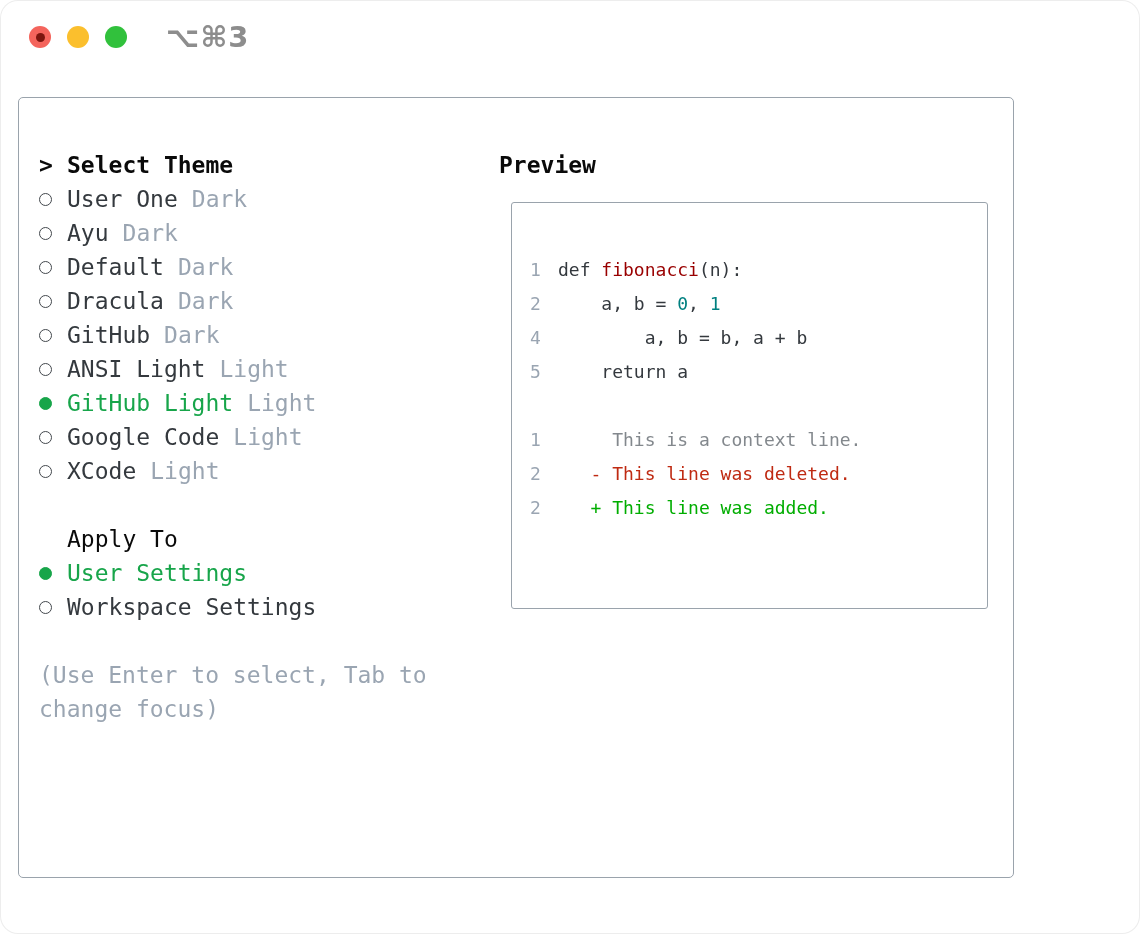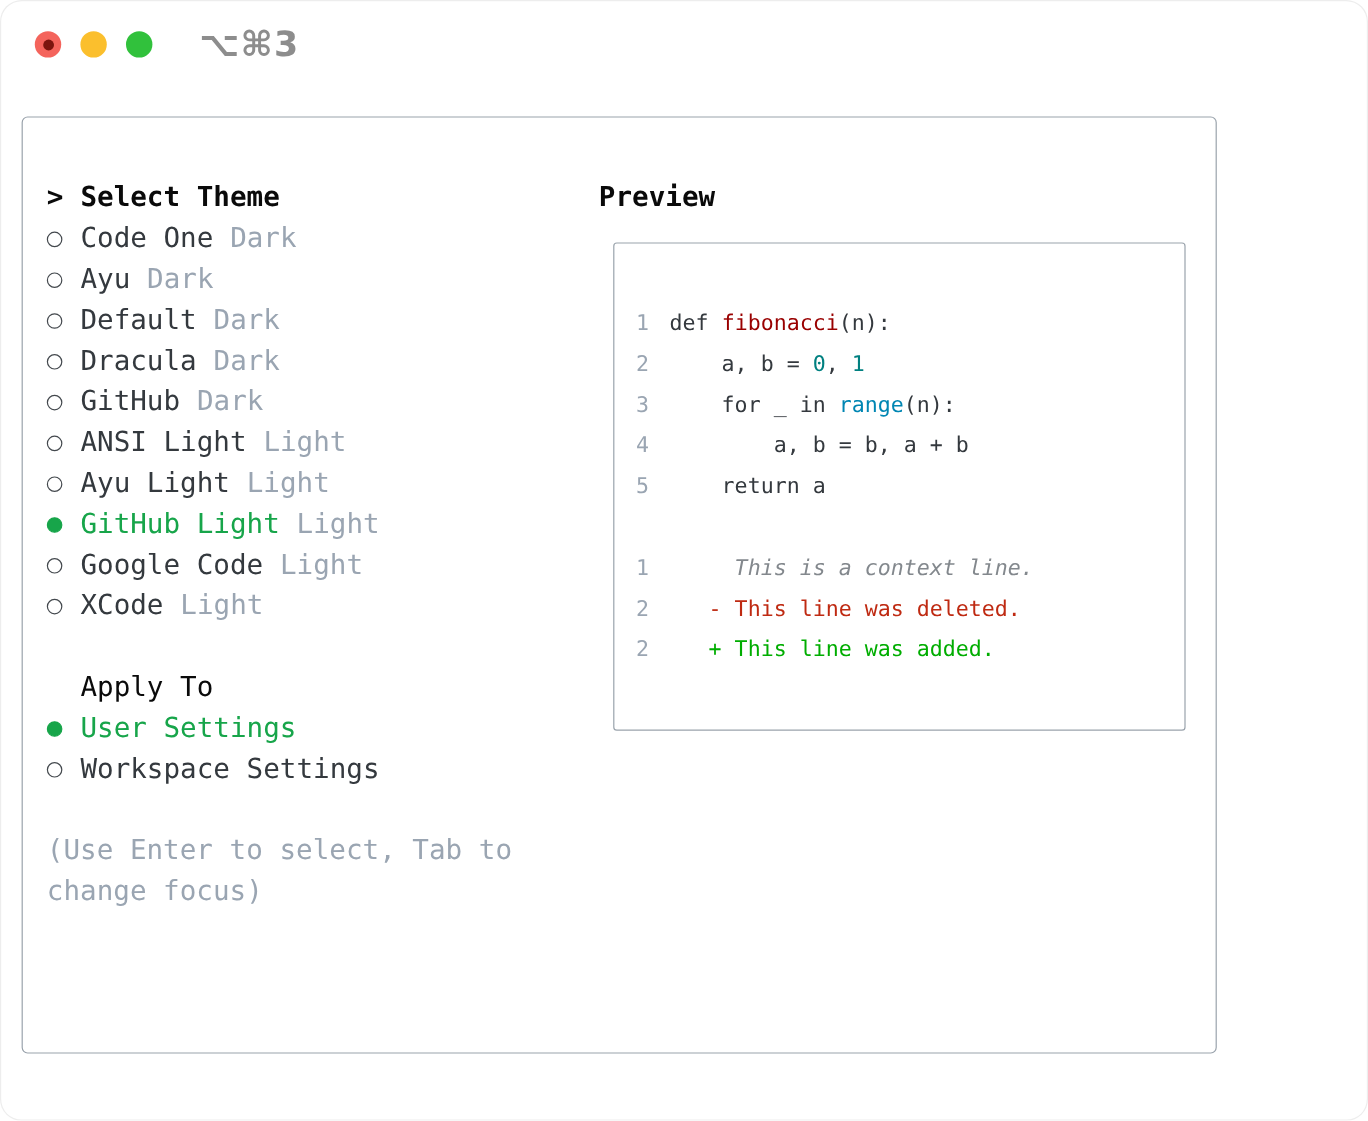--- a/index.html
+++ b/index.html
@@ -77,7 +77,7 @@
       <div class="row header-row"><span class="prompt">&gt;</span><span class="header-label">Select Theme</span></div>
 
       <div id="theme-list">
-          <div class="row theme-row"><span class="radio"></span><span class="tname">Code One</span><span class="tvariant">Dark</span></div>
+          <div class="row theme-row"><span class="radio"></span><span class="tname">User One</span><span class="tvariant">Dark</span></div>
           <div class="row theme-row"><span class="radio"></span><span class="tname">Ayu</span><span class="tvariant">Dark</span></div>
           <div class="row theme-row"><span class="radio"></span><span class="tname">Default</span><span class="tvariant">Dark</span></div>
           <div class="row theme-row"><span class="radio"></span><span class="tname">Dracula</span><span class="tvariant">Dark</span></div>

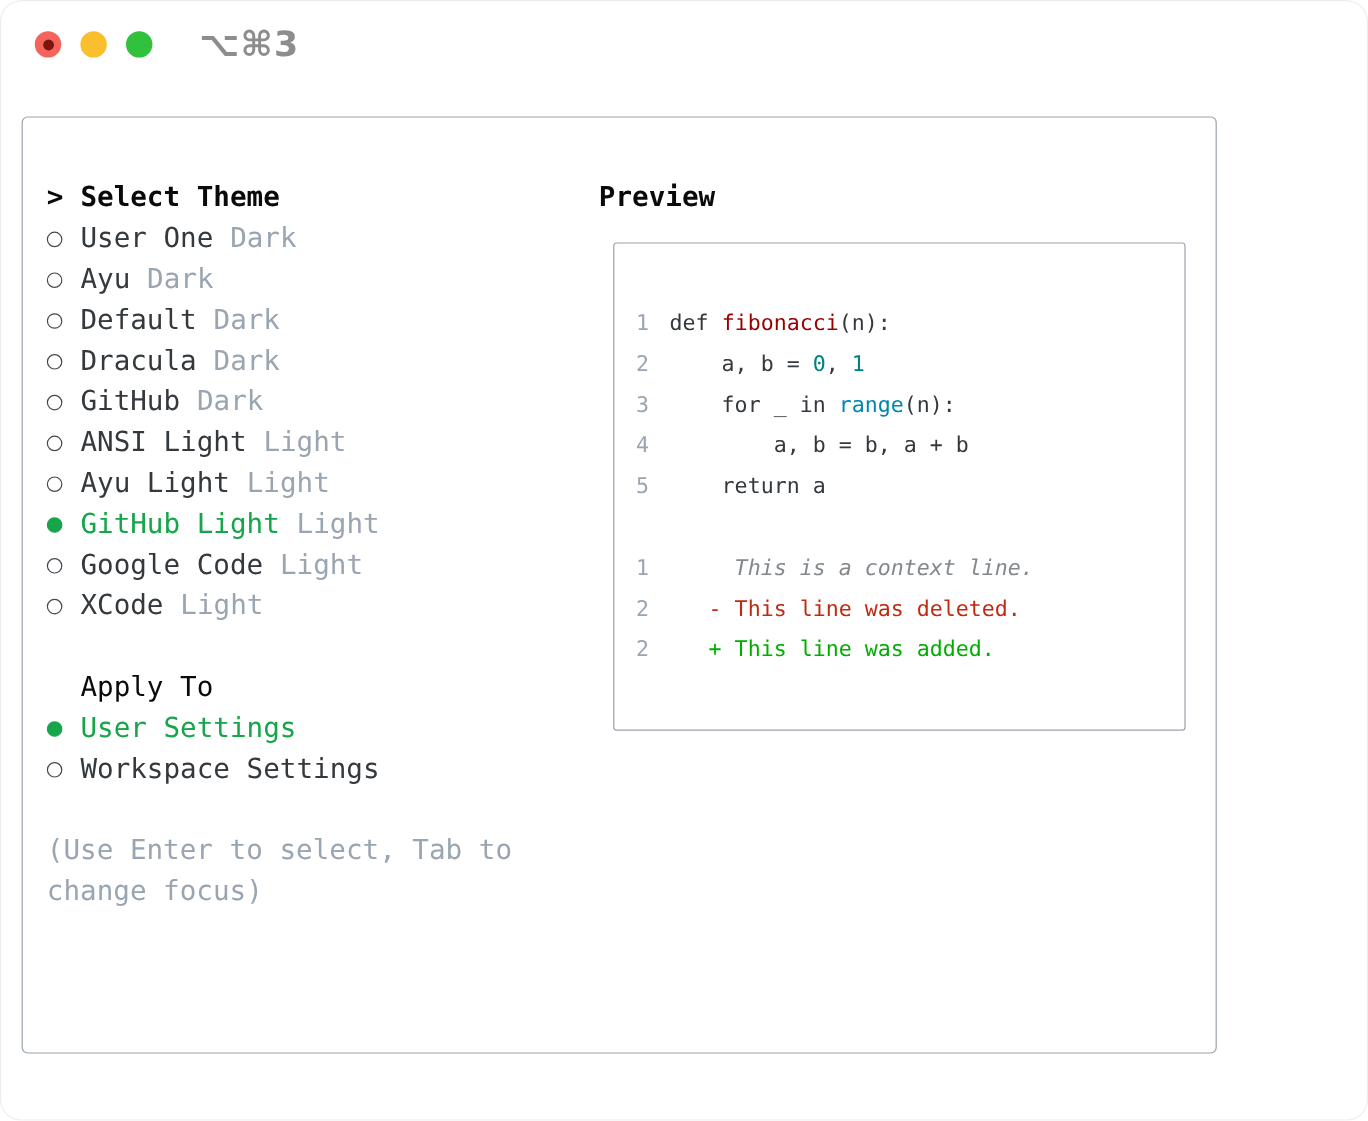--- a/index.html
+++ b/index.html
@@ -112,7 +112,6 @@
       <div id="code-lines">
           <div class="cline"><span class="lno">1</span><span class="lcontent"><span class="seg-plain">def </span><span class="seg-title">fibonacci</span><span class="seg-plain">(n):</span></span></div>
           <div class="cline"><span class="lno">2</span><span class="lcontent"><span class="seg-plain">    a, b = </span><span class="seg-num">0</span><span class="seg-plain">, </span><span class="seg-num">1</span></span></div>
-          <div class="cline"><span class="lno">3</span><span class="lcontent"><span class="seg-plain">    for _ in </span><span class="seg-builtin">range</span><span class="seg-plain">(n):</span></span></div>
           <div class="cline"><span class="lno">4</span><span class="lcontent"><span class="seg-plain">        a, b = b, a + b</span></span></div>
           <div class="cline"><span class="lno">5</span><span class="lcontent"><span class="seg-plain">    return a</span></span></div>
           <div class="cline"><span class="lno"></span><span class="lcontent"></span></div>

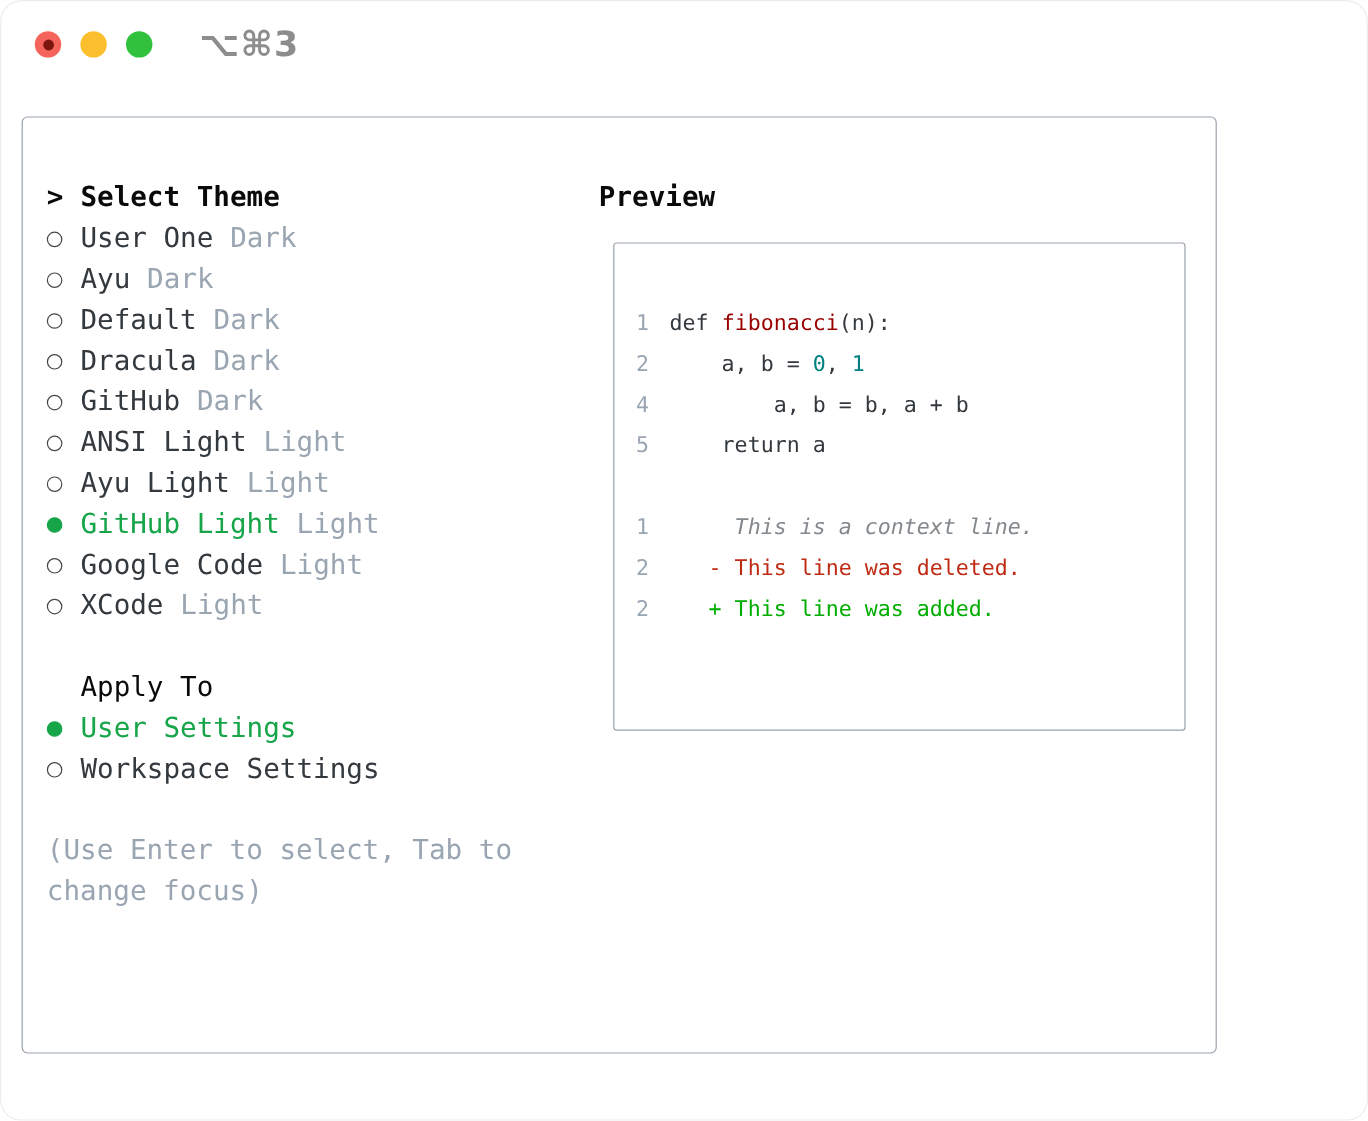--- a/index.html
+++ b/index.html
@@ -83,7 +83,6 @@
           <div class="row theme-row"><span class="radio"></span><span class="tname">Dracula</span><span class="tvariant">Dark</span></div>
           <div class="row theme-row"><span class="radio"></span><span class="tname">GitHub</span><span class="tvariant">Dark</span></div>
           <div class="row theme-row"><span class="radio"></span><span class="tname">ANSI Light</span><span class="tvariant">Light</span></div>
-          <div class="row theme-row"><span class="radio"></span><span class="tname">Ayu Light</span><span class="tvariant">Light</span></div>
           <div class="row theme-row selected"><span class="radio filled"></span><span class="tname">GitHub Light</span><span class="tvariant">Light</span></div>
           <div class="row theme-row"><span class="radio"></span><span class="tname">Google Code</span><span class="tvariant">Light</span></div>
           <div class="row theme-row"><span class="radio"></span><span class="tname">XCode</span><span class="tvariant">Light</span></div>

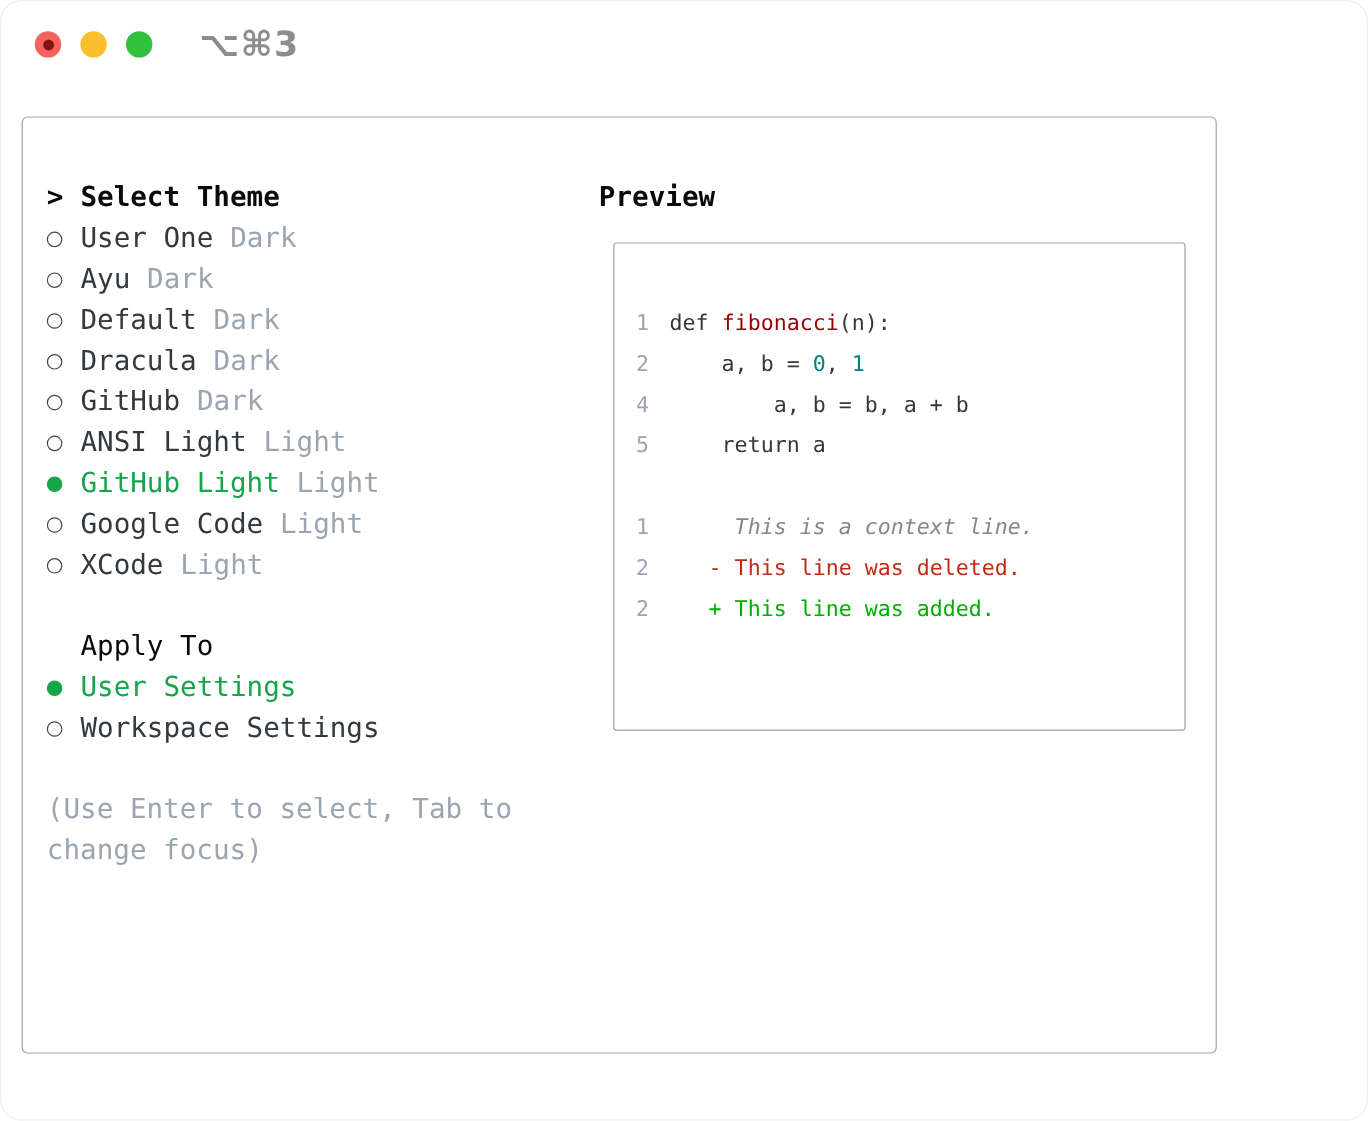--- a/index.html
+++ b/index.html
@@ -53,7 +53,7 @@
   .seg-title{color:var(--syntax-title-red);}
   .seg-num{color:var(--syntax-number-teal);}
   .seg-builtin{color:var(--syntax-builtin-blue);}
-  .seg-context{color:var(--context-gray);font-style:italic;}
+  .seg-context{color:var(--context-gray);}
   .seg-deleted{color:var(--diff-deleted-red);text-align:right;}
   .seg-added{color:var(--diff-added-green);margin-top:36px;}
 </style>

